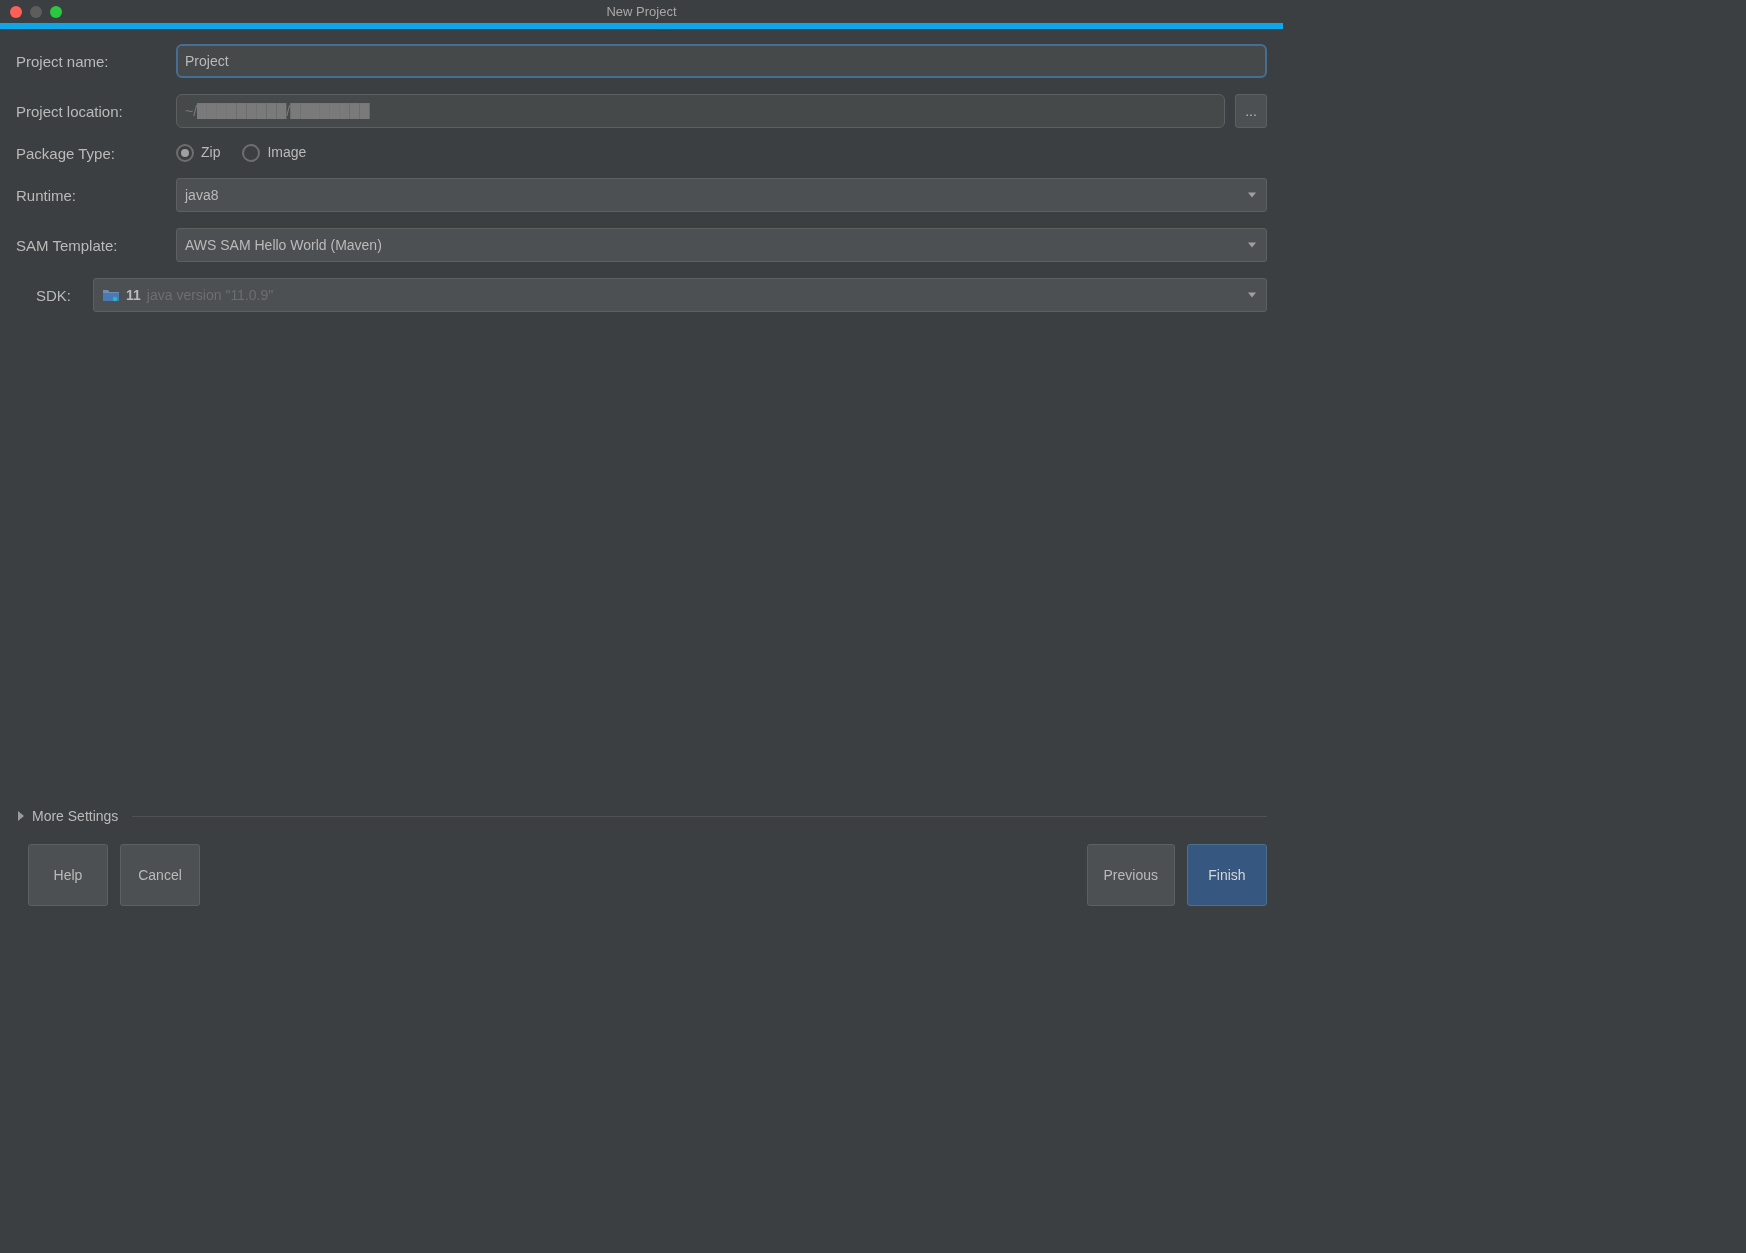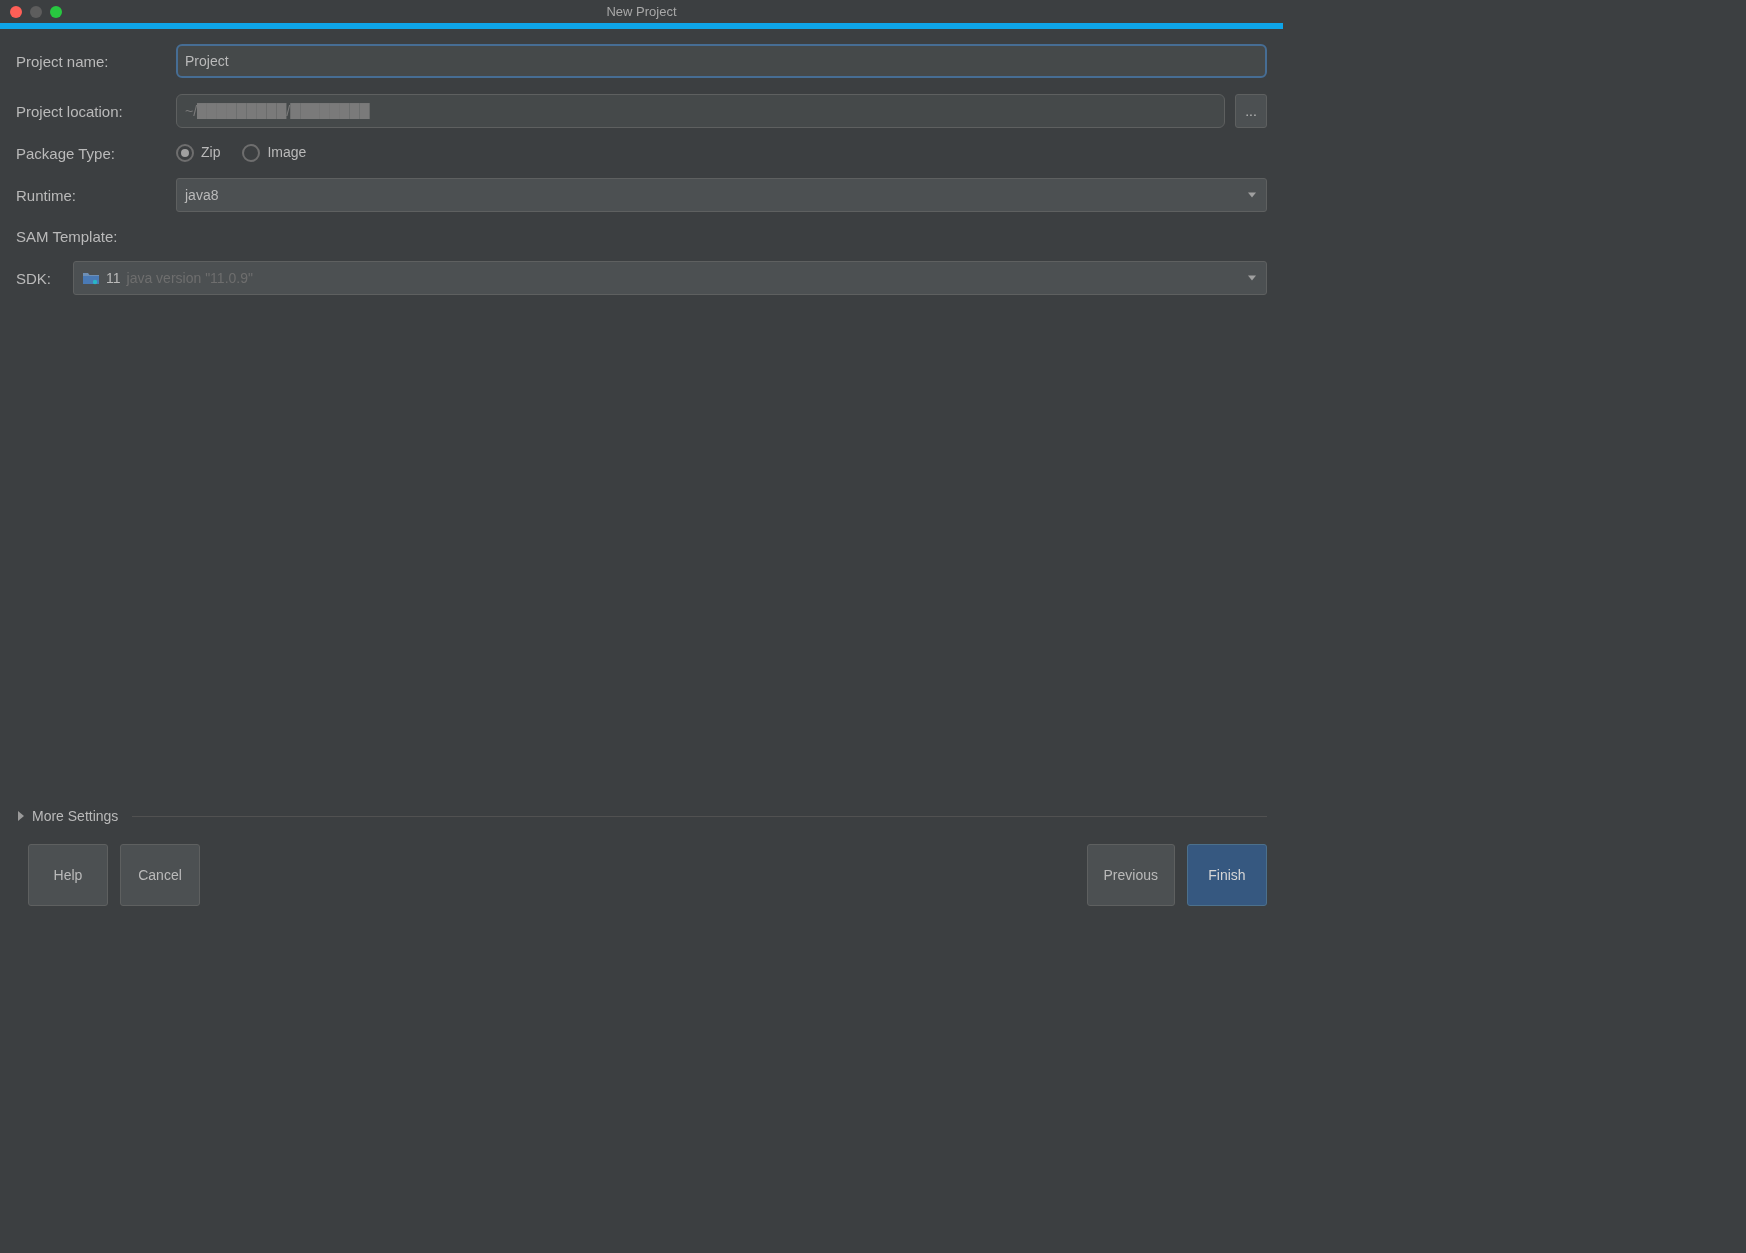--- a/index.html
+++ b/index.html
@@ -287,6 +287,12 @@
 
   <div class="form-row">
     <div class="form-label">SAM Template:</div>
+    <div class="form-control-wrap">
+      <div class="select-box">
+        <span>AWS SAM Hello World (Maven)</span>
+        <div class="select-arrow"></div>
+      </div>
+    </div>
   </div>
 
   <div class="form-row sdk-row">

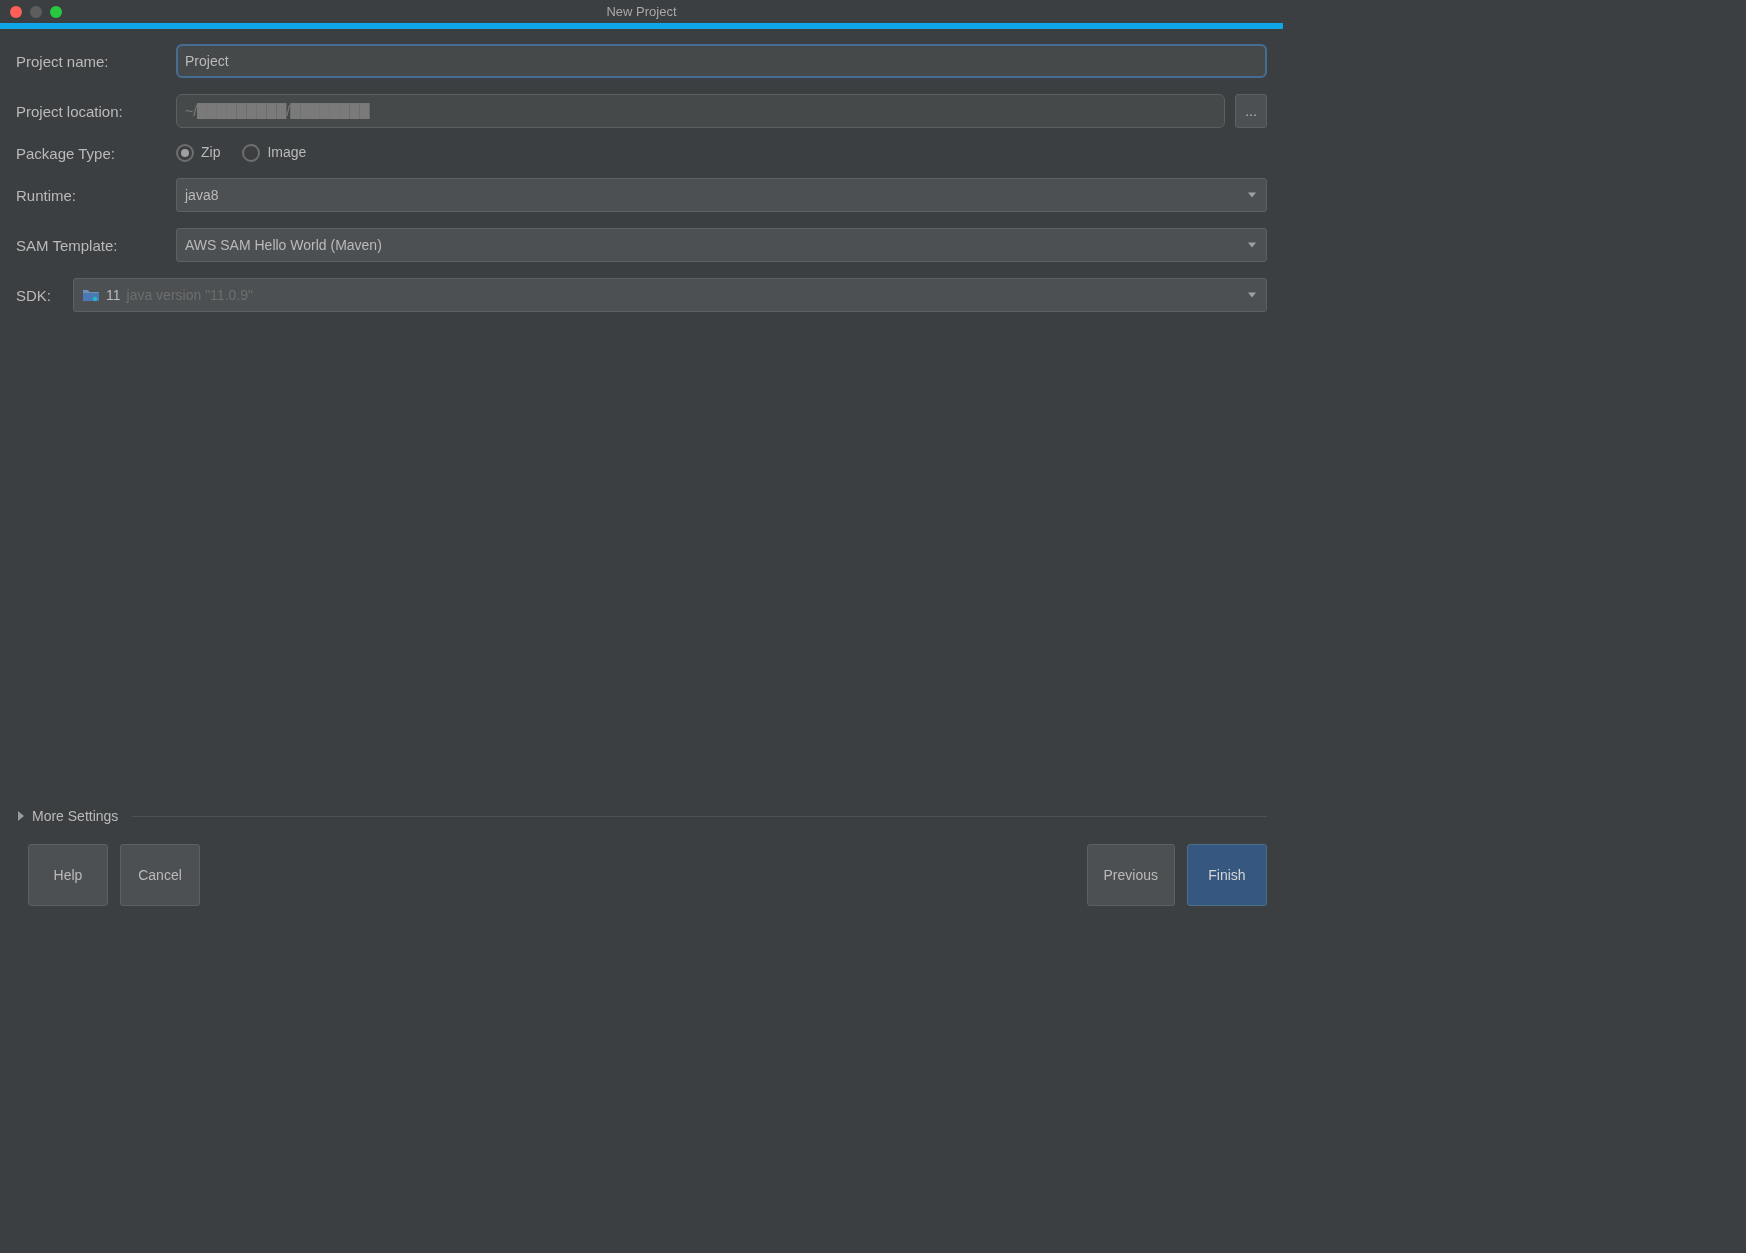--- a/index.html
+++ b/index.html
@@ -157,6 +157,7 @@
     }
     .sdk-row .form-label {
       width: 57px;
+      margin-left: 20px;
     }
     .sdk-select {
       display: flex;

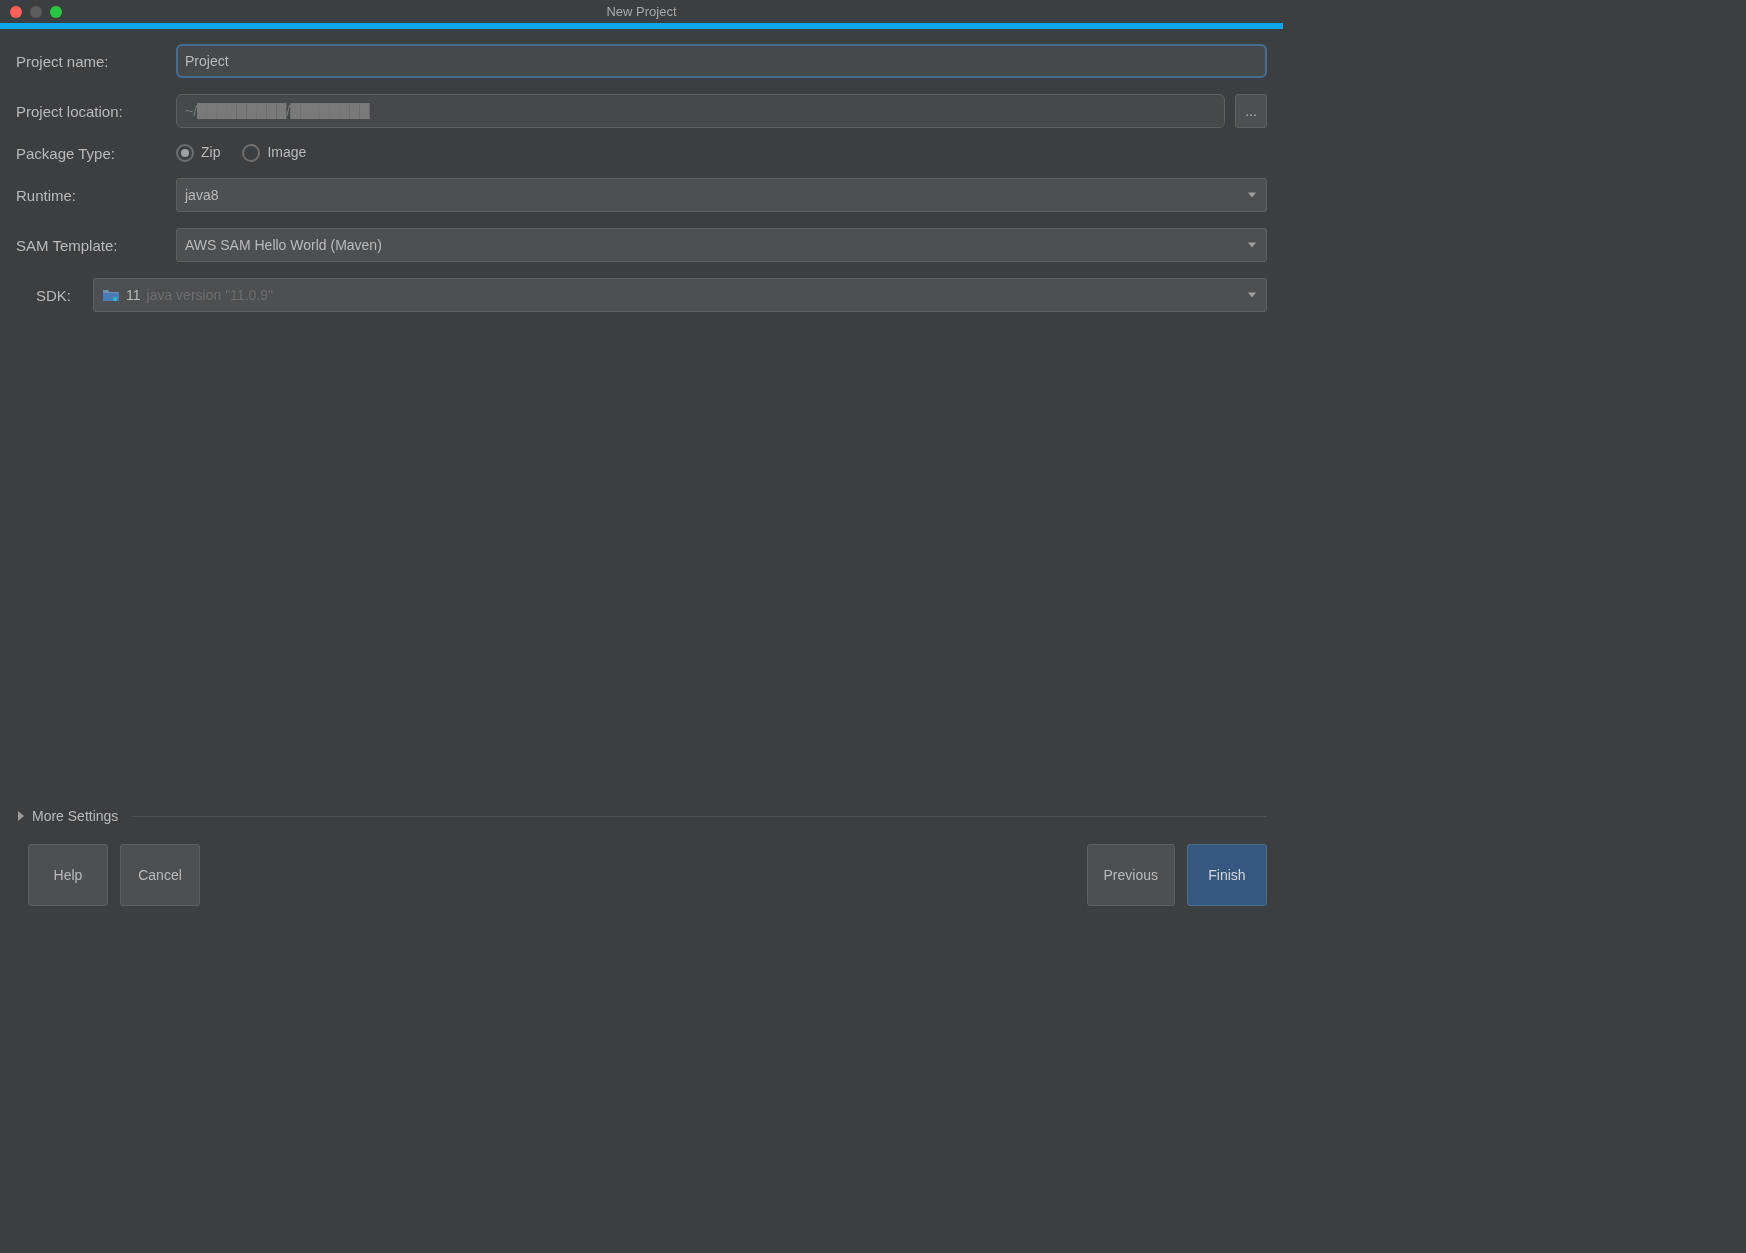--- a/index.html
+++ b/index.html
@@ -170,7 +170,7 @@
     }
     .sdk-version-strong {
       color: #bababa;
-      font-weight: 400;
+      font-weight: 700;
     }
     .sdk-version-sub {
       color: #6e6e6e;

